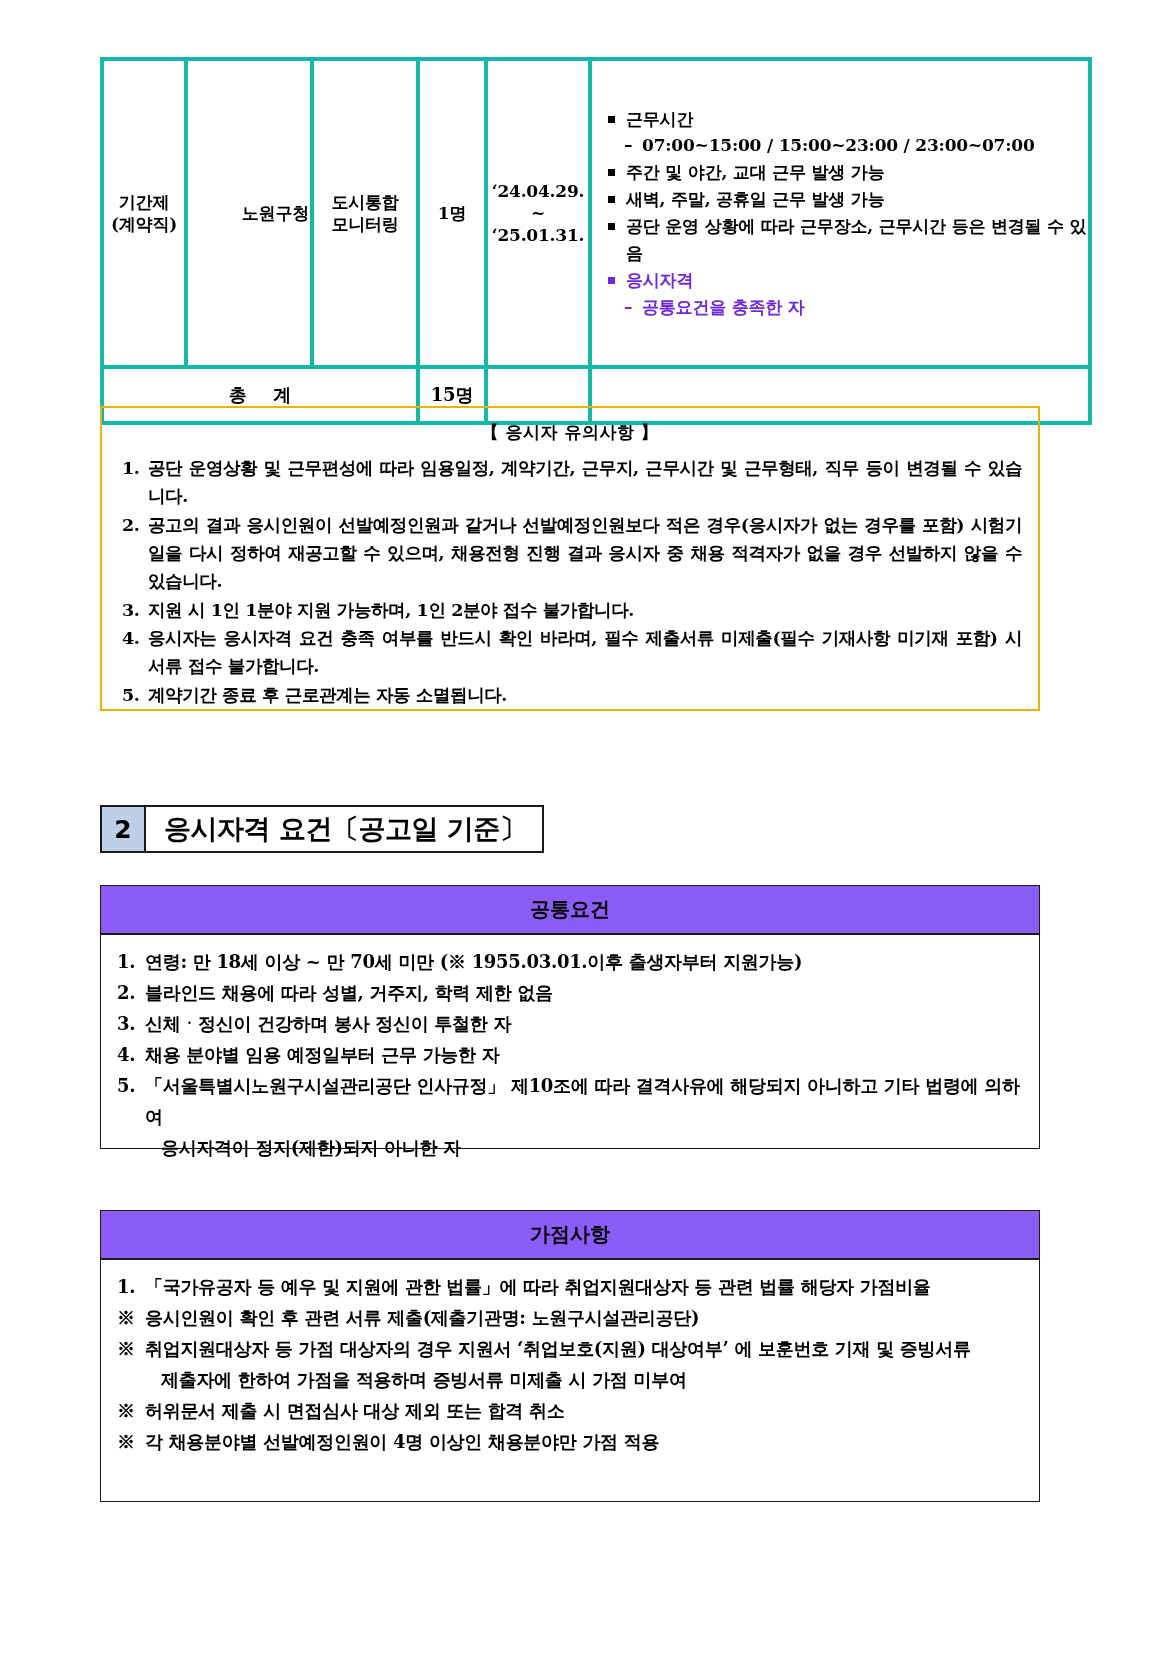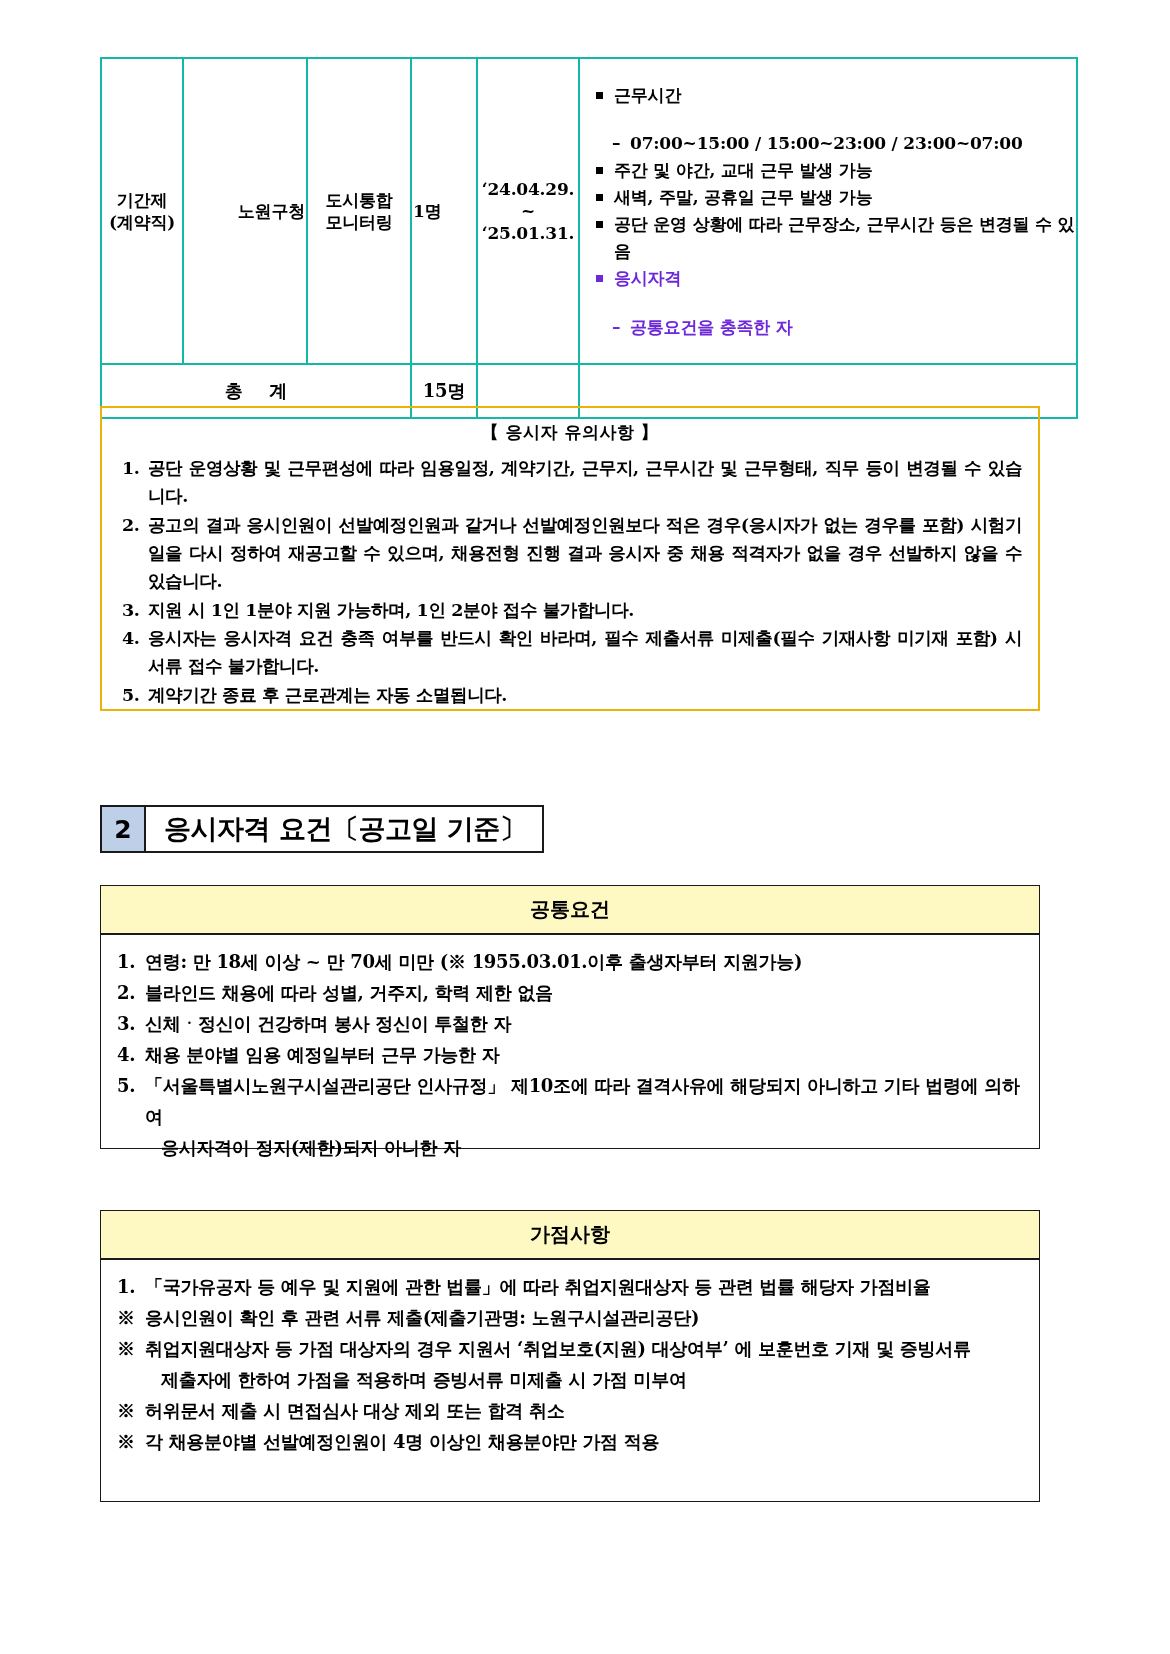--- a/index.html
+++ b/index.html
@@ -32,7 +32,7 @@
     table-layout: fixed;
   }
   .recruit-table td {
-    border: 2px solid #14b8a6;
+    border: 4px solid #14b8a6;
     vertical-align: middle;
     font-size: 17px;
     font-weight: bold;

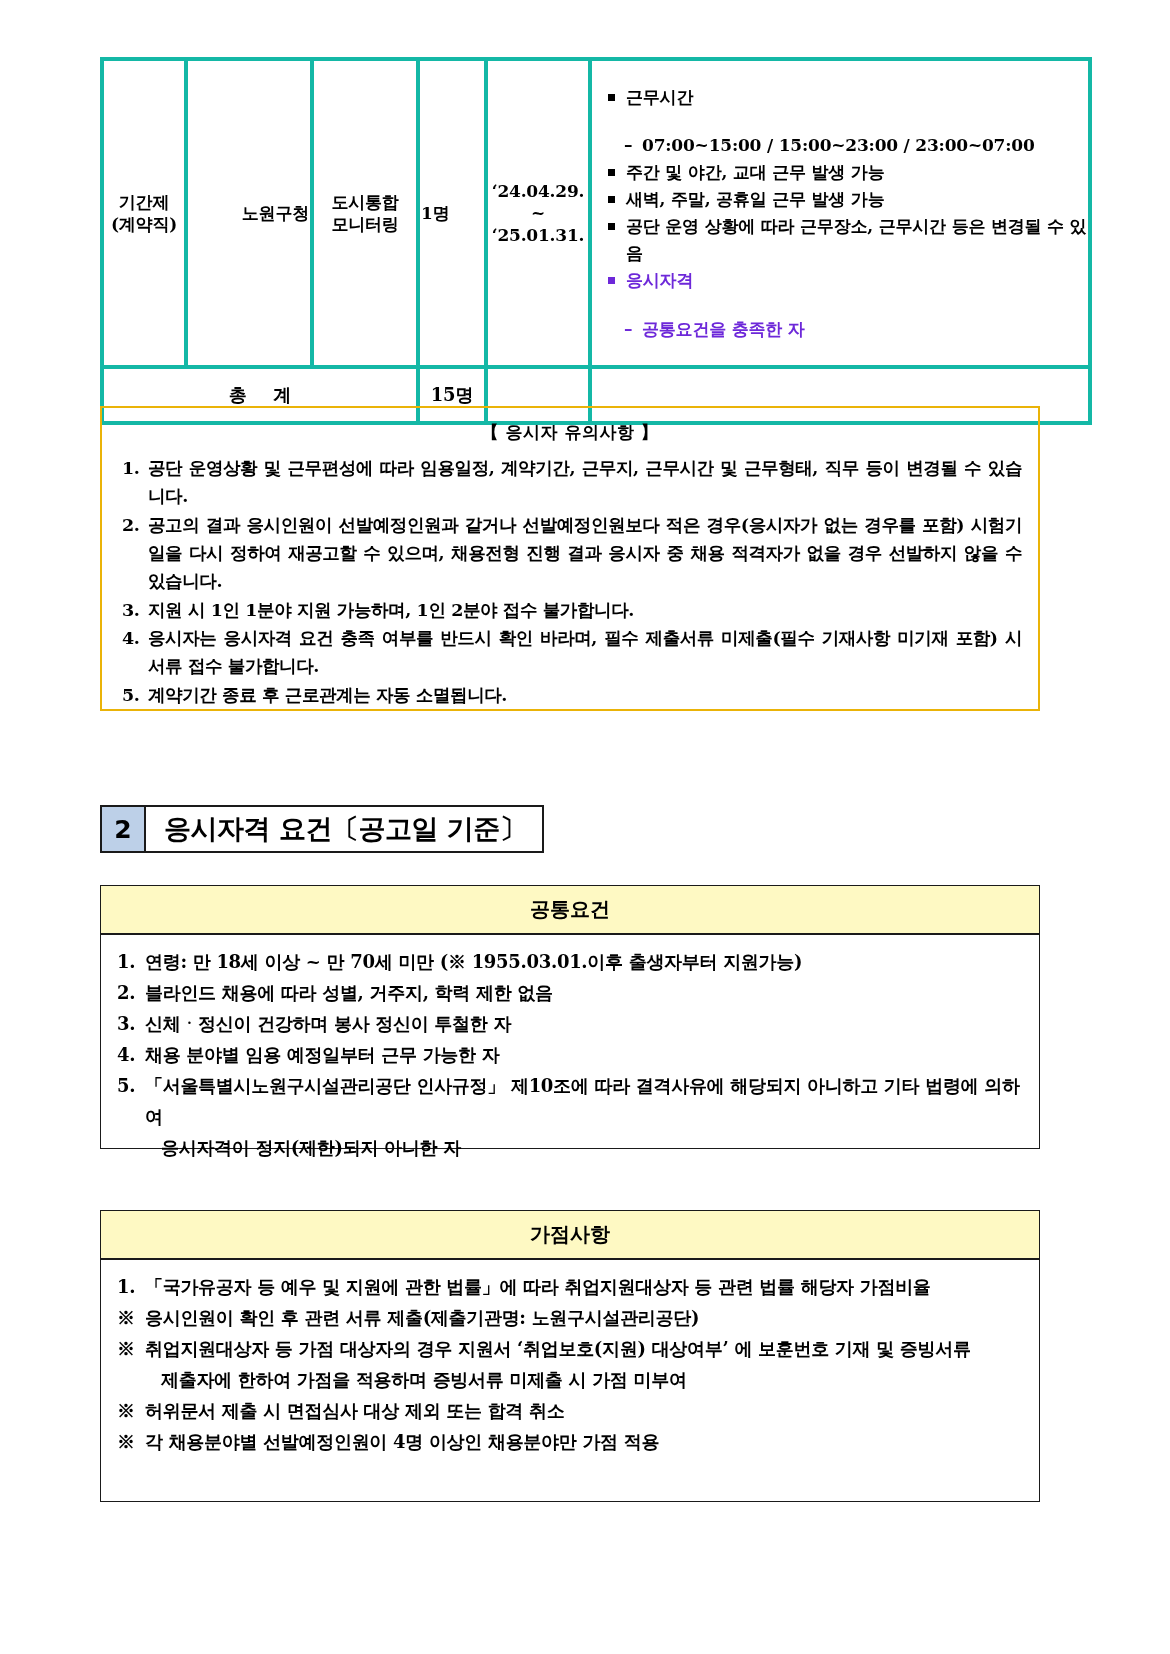--- a/index.html
+++ b/index.html
@@ -73,7 +73,6 @@
   }
   ul.notes > li.dash {
     padding-left: 36px;
-    margin-top: 22px;
   }
   ul.notes > li.dash::before {
     content: "\2013";

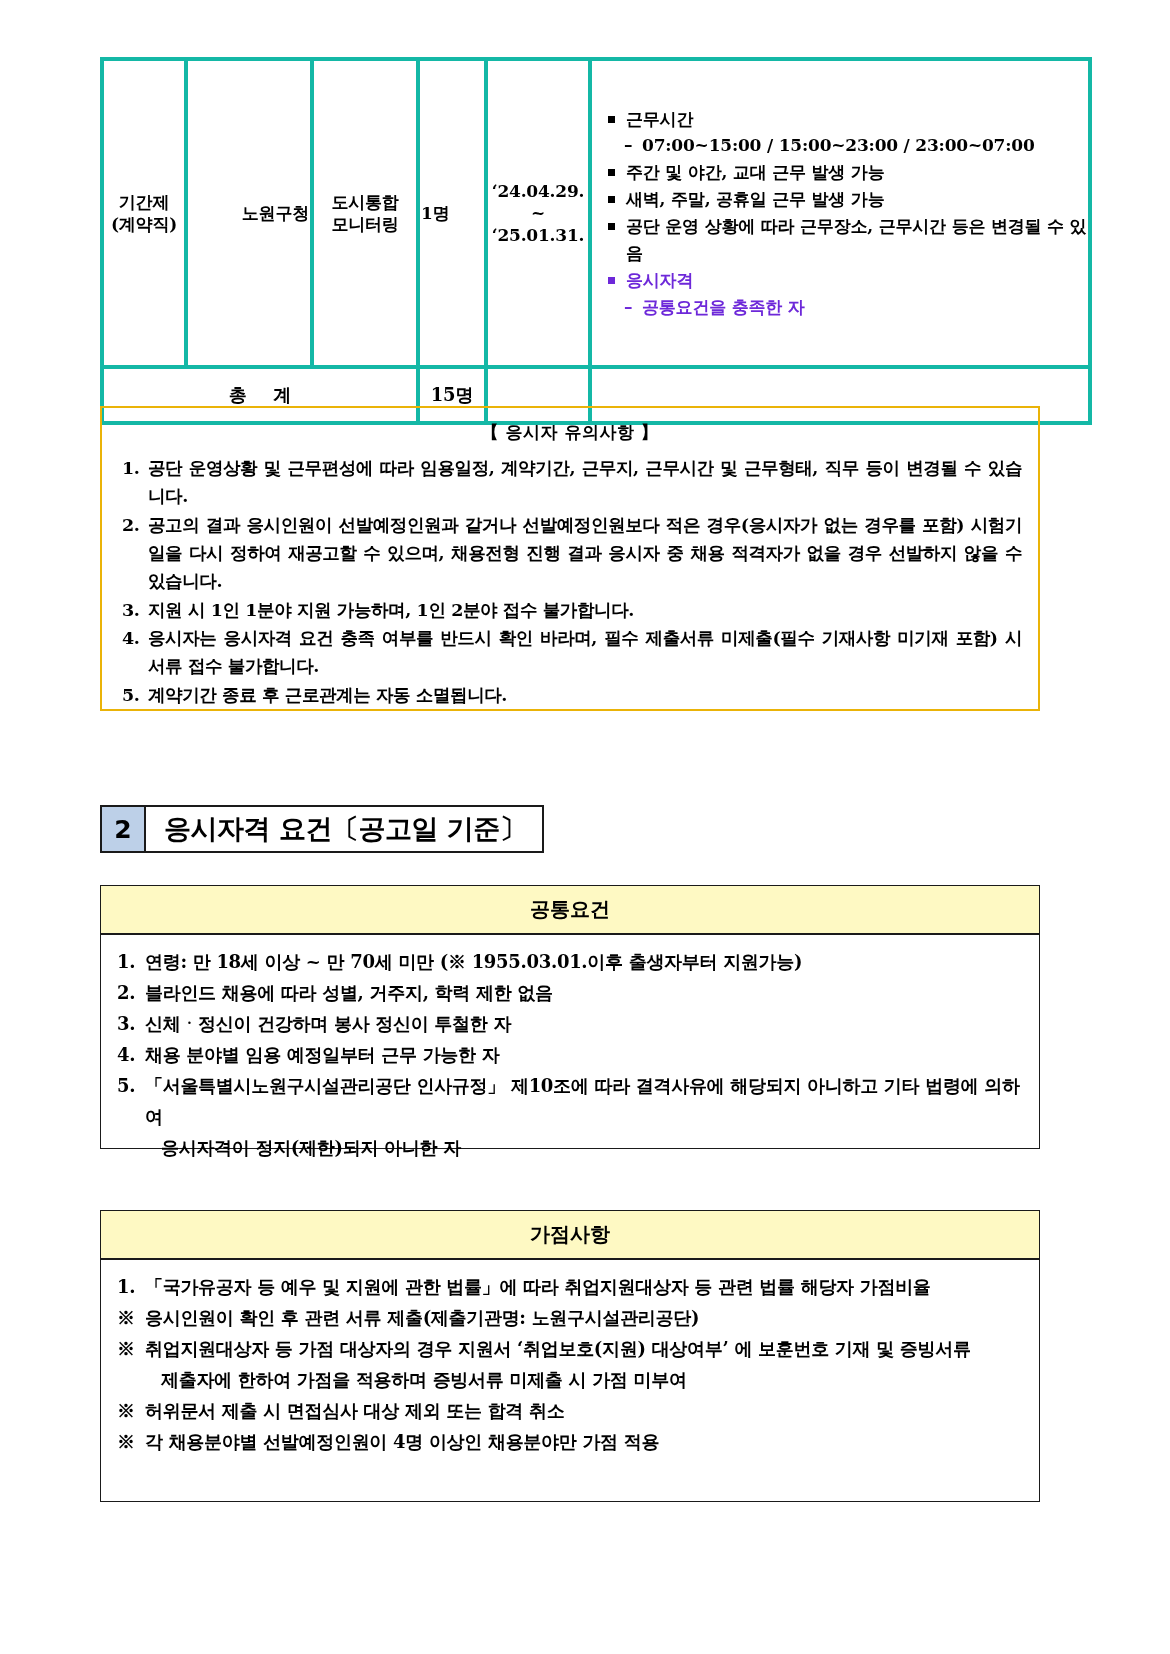--- a/index.html
+++ b/index.html
@@ -41,7 +41,7 @@
   .c-type   { width: 78px;  text-align: center; line-height: 1.32; }
   .c-org    { width: 120px; text-align: right; }
   .c-duty   { width: 100px; text-align: center; line-height: 1.32; }
-  .c-count  { width: 62px;  }
+  .c-count  { width: 62px;  text-align: center; }
   .c-period { width: 98px;  text-align: center; line-height: 1.30; }
   .c-notes  { width: 482px; padding: 10px 0 10px 14px; }
 

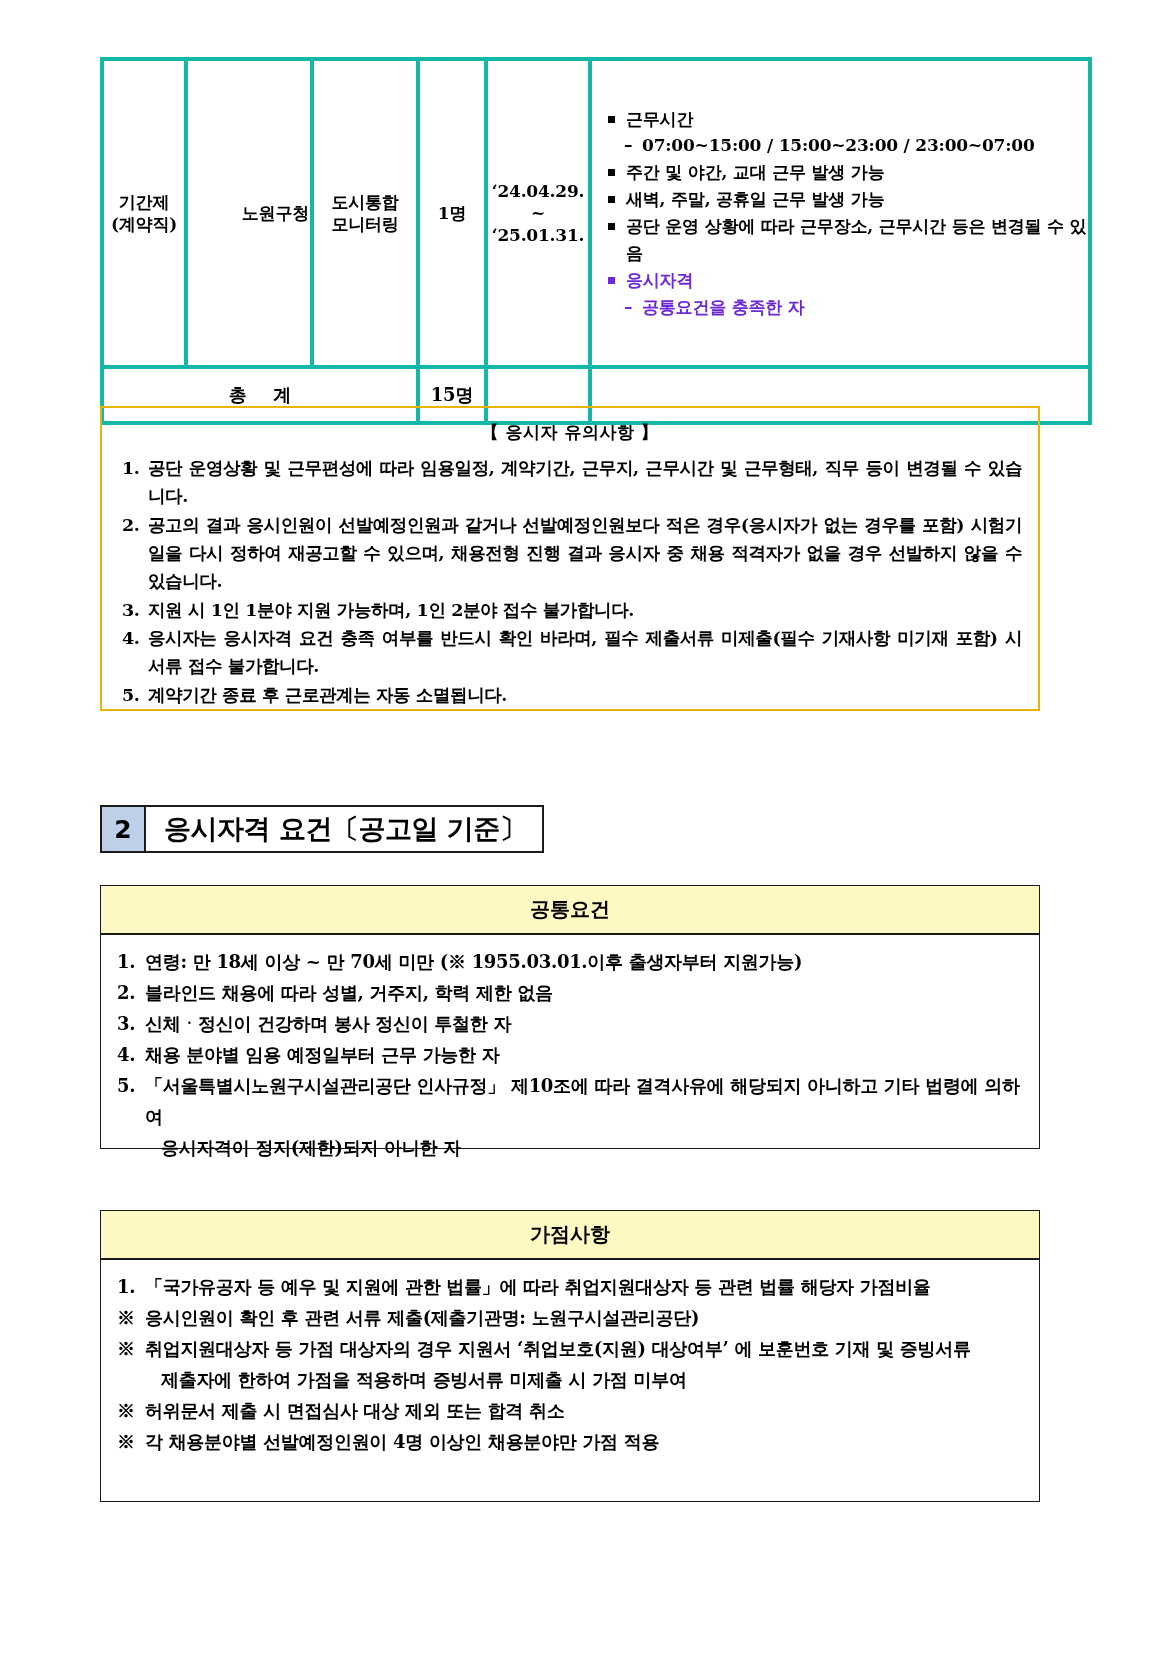--- a/index.html
+++ b/index.html
@@ -165,7 +165,7 @@
     box-sizing: border-box;
   }
   .req-header {
-    background: #fef9c3;
+    background: #8b5cf6;
     border: 1px solid #1a1a1a;
     border-bottom: 2px solid #1a1a1a;
     text-align: center;

